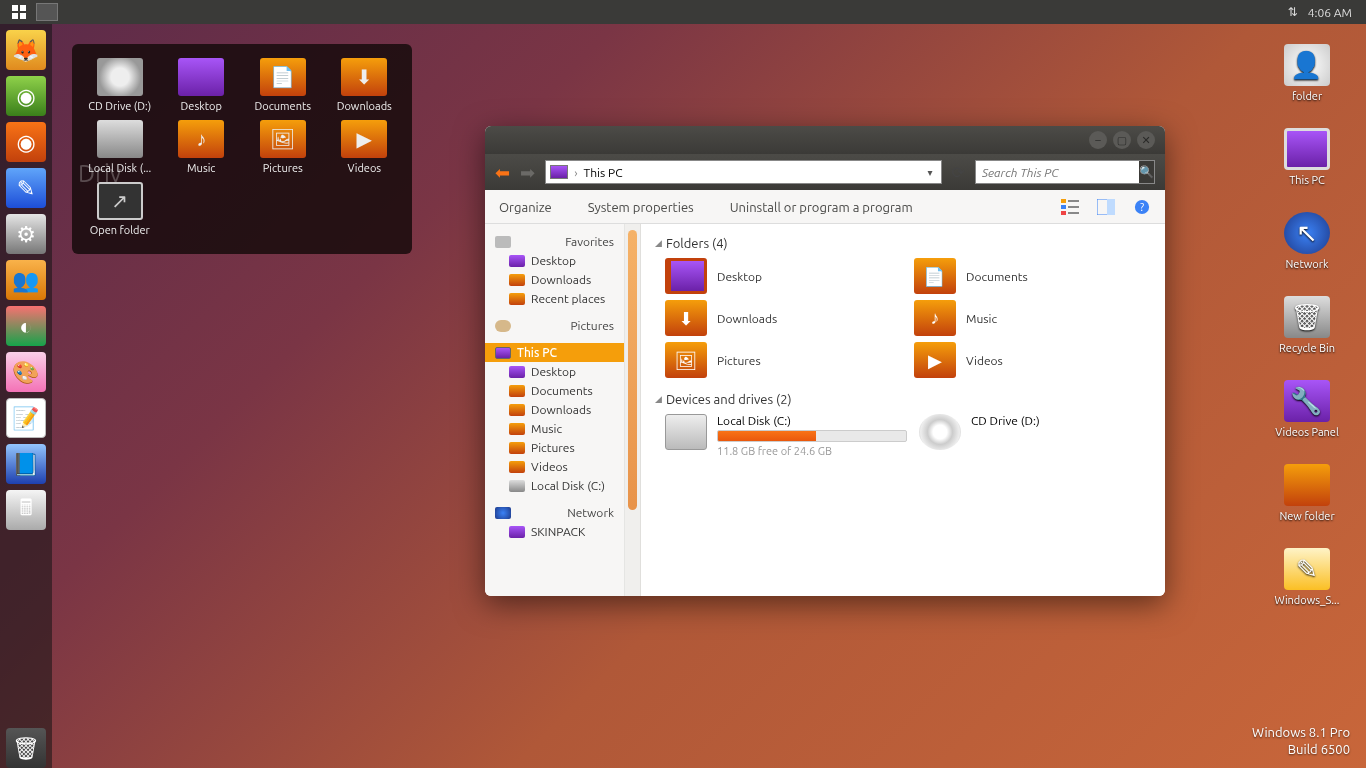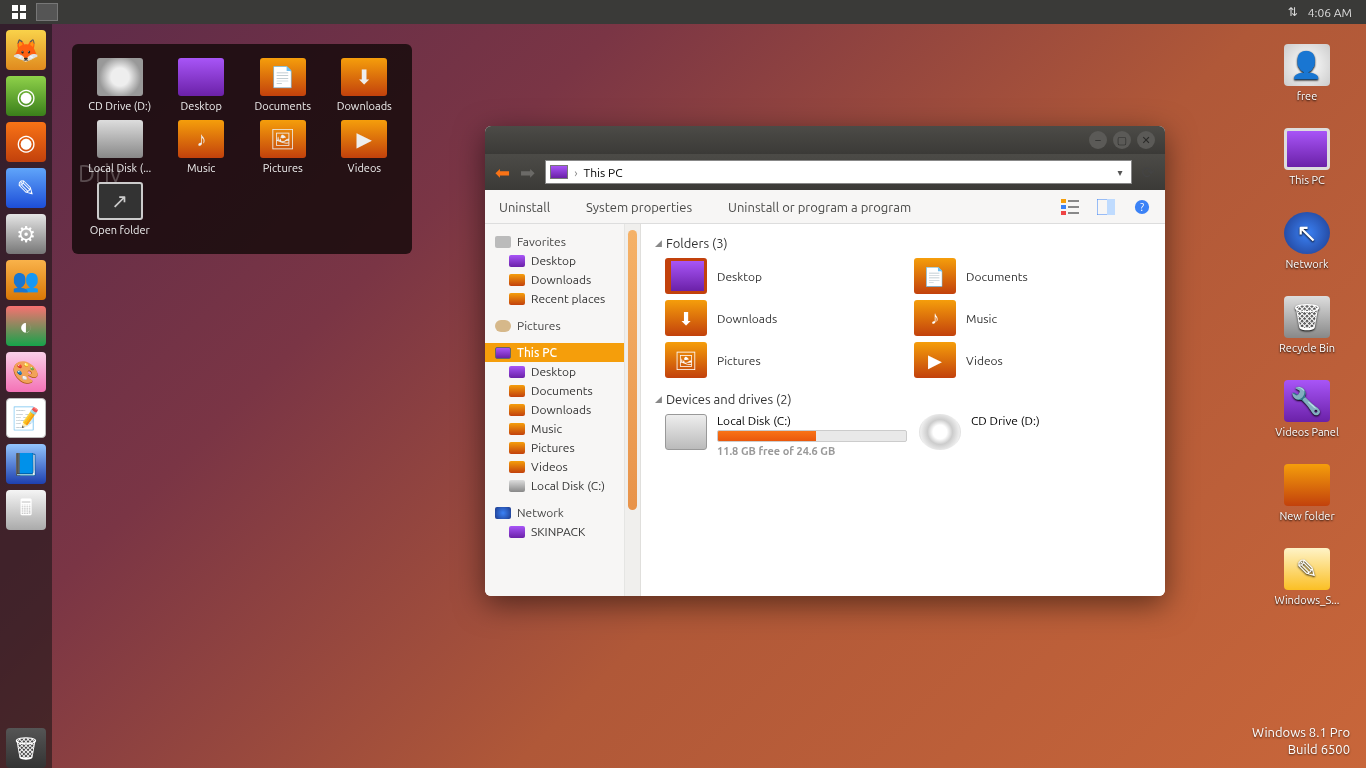--- a/index.html
+++ b/index.html
@@ -187,7 +187,7 @@
 <div class="desk-icons">
   <div class="dicon">
       <div class="dico" style="background:radial-gradient(circle,#fff,#ccc);">👤</div>
-      <span>free</span>
+      <span>folder</span>
     </div>
   <div class="dicon">
       <div class="dico" style="background:linear-gradient(#a855f7,#6b21a8);border:3px solid #ddd;"></div>

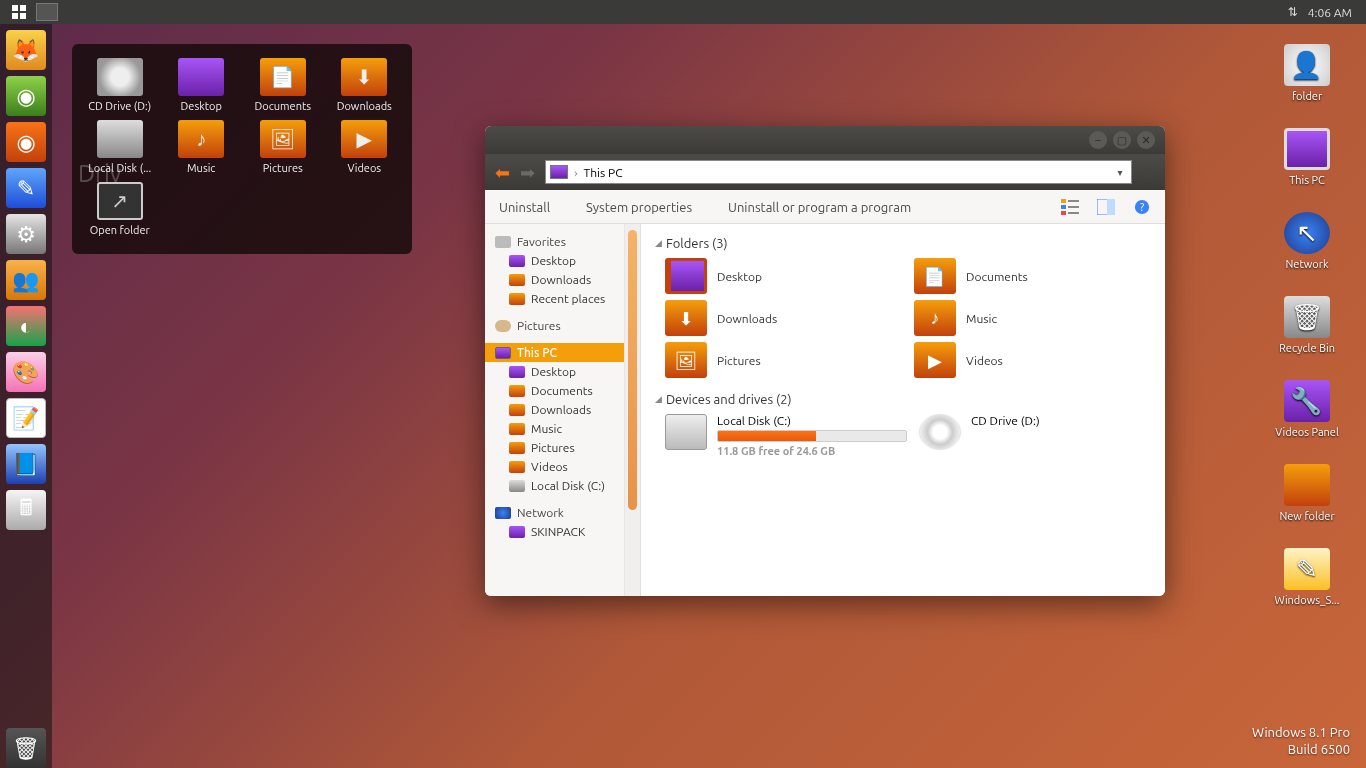--- a/index.html
+++ b/index.html
@@ -236,6 +236,10 @@
       <span class="addr-drop">▾</span>
     </div>
     <span class="refresh">⟳</span>
+    <div class="searchbar">
+      <input placeholder="Search This PC" style="">
+      <div class="searchbtn">🔍</div>
+    </div>
   </div>
   <div class="ex-toolbar">
     <span>Uninstall</span>

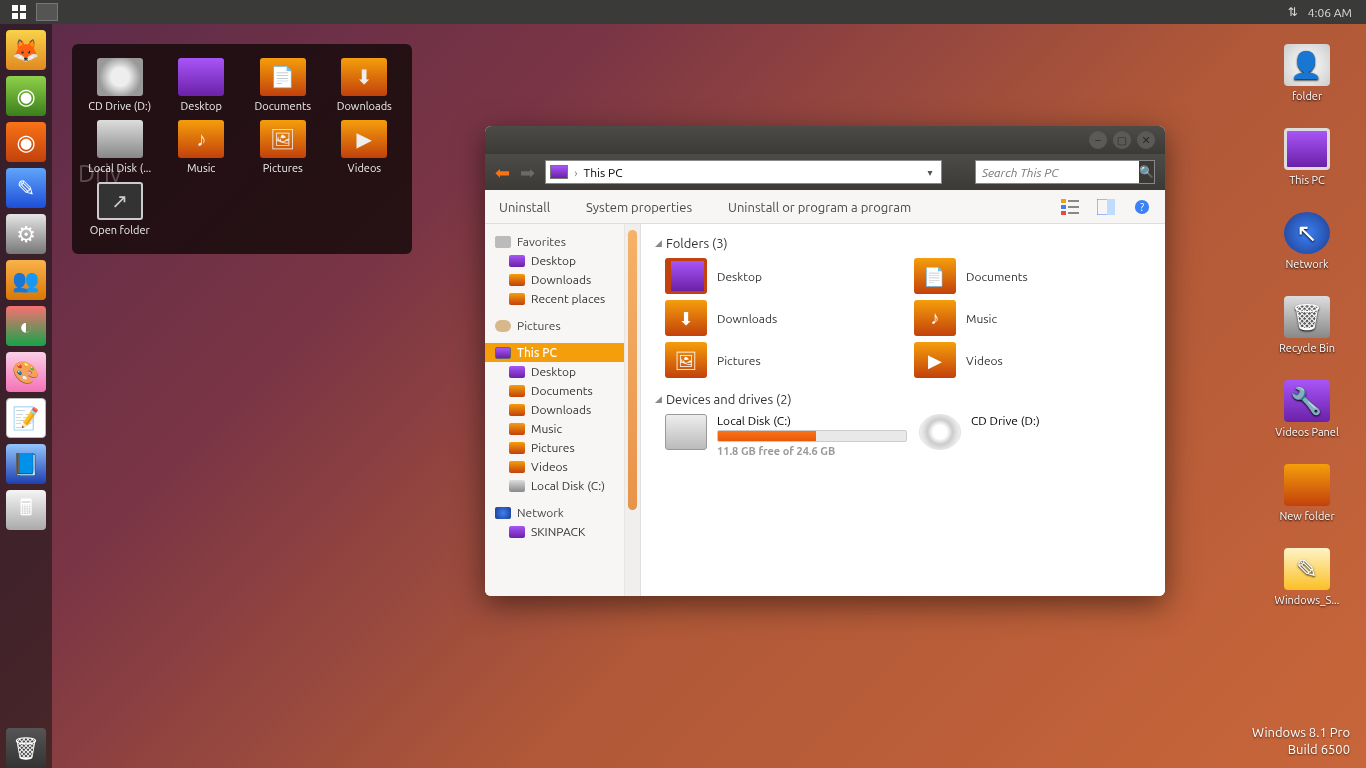--- a/index.html
+++ b/index.html
@@ -242,7 +242,7 @@
     </div>
   </div>
   <div class="ex-toolbar">
-    <span>Uninstall</span>
+    <span>Organize</span>
     <span>System properties</span>
     <span>Uninstall or program a program</span>
     <div class="tr">

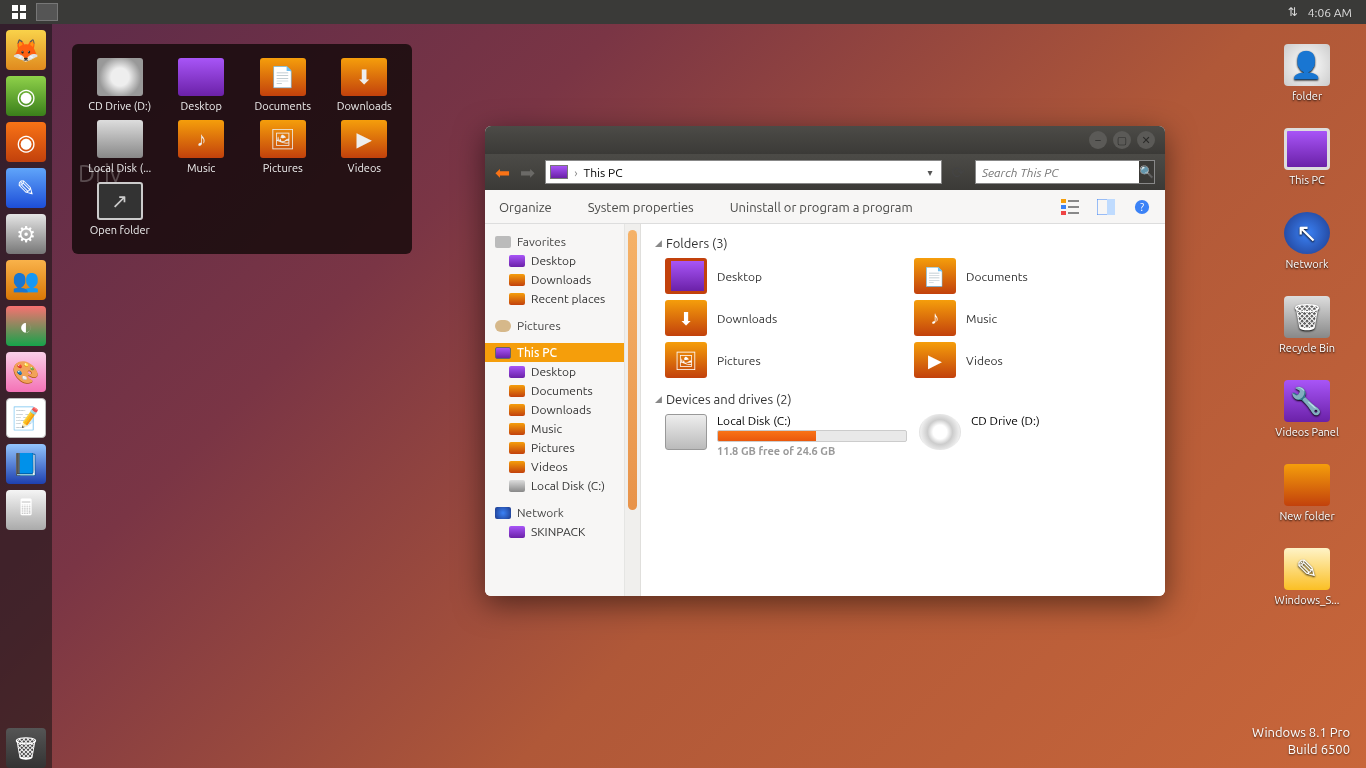--- a/index.html
+++ b/index.html
@@ -70,7 +70,7 @@
   .ex-body{flex:1;display:flex;overflow:hidden;}
   .sidebar{width:140px;background:#f7f6f5;border-right:1px solid #e5e5e3;padding:6px 0;font-size:12px;overflow:hidden;}
   .sb-group{padding:2px 0 6px;}
-  .sb-hdr{display:flex;align-items:center;gap:6px;padding:3px 10px;color:#444;cursor:pointer;}
+  .sb-hdr{display:flex;align-items:center;gap:6px;padding:3px 10px;color:#444;cursor:pointer;justify-content:space-between;}
   .sb-item{display:flex;align-items:center;gap:6px;padding:3px 10px 3px 24px;color:#333;cursor:pointer;}
   .sb-item.sel{background:#f59e0b;color:#fff;margin:0;padding-left:10px;font-weight:500;}
   .sb-item.sel.hdr{padding-left:10px;}

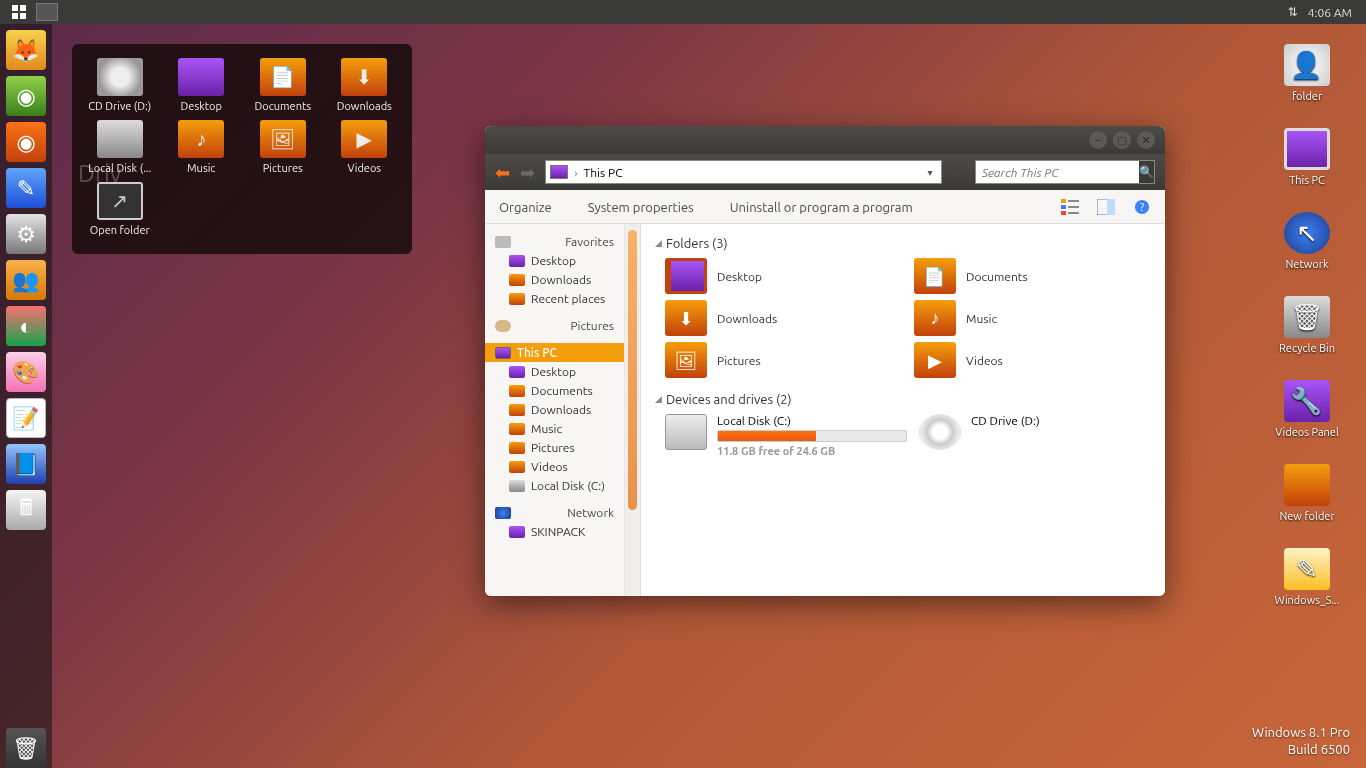--- a/index.html
+++ b/index.html
@@ -341,7 +341,7 @@
     <div class="content">
       <div class="sect-hdr">
           <span class="caret">◢</span>
-          <span>Folders (3)</span>
+          <span>Folders (4)</span>
         </div>
       <div class="folder-grid">
         <div class="fitem">

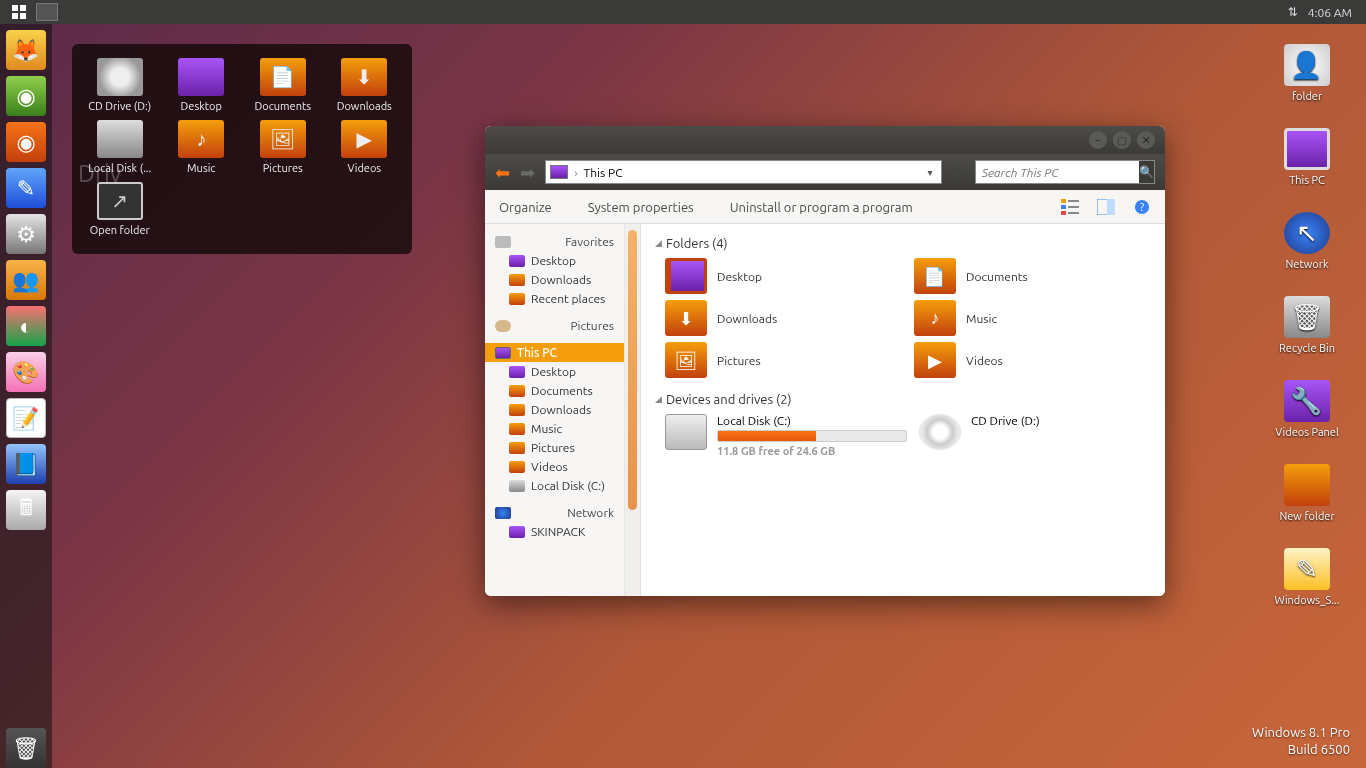--- a/index.html
+++ b/index.html
@@ -103,7 +103,7 @@
   .drvinfo{display:flex;flex-direction:column;gap:3px;}
   .bar{width:190px;height:12px;background:#e9e9e9;border:1px solid #ccc;border-radius:2px;overflow:hidden;}
   .barfill{height:100%;background:linear-gradient(#f97316,#ea580c);}
-  .drvsub{font-size:11px;color:#999;font-weight:bold;}
+  .drvsub{font-size:11px;color:#999;}
 </style>
 </head>
 <body>

